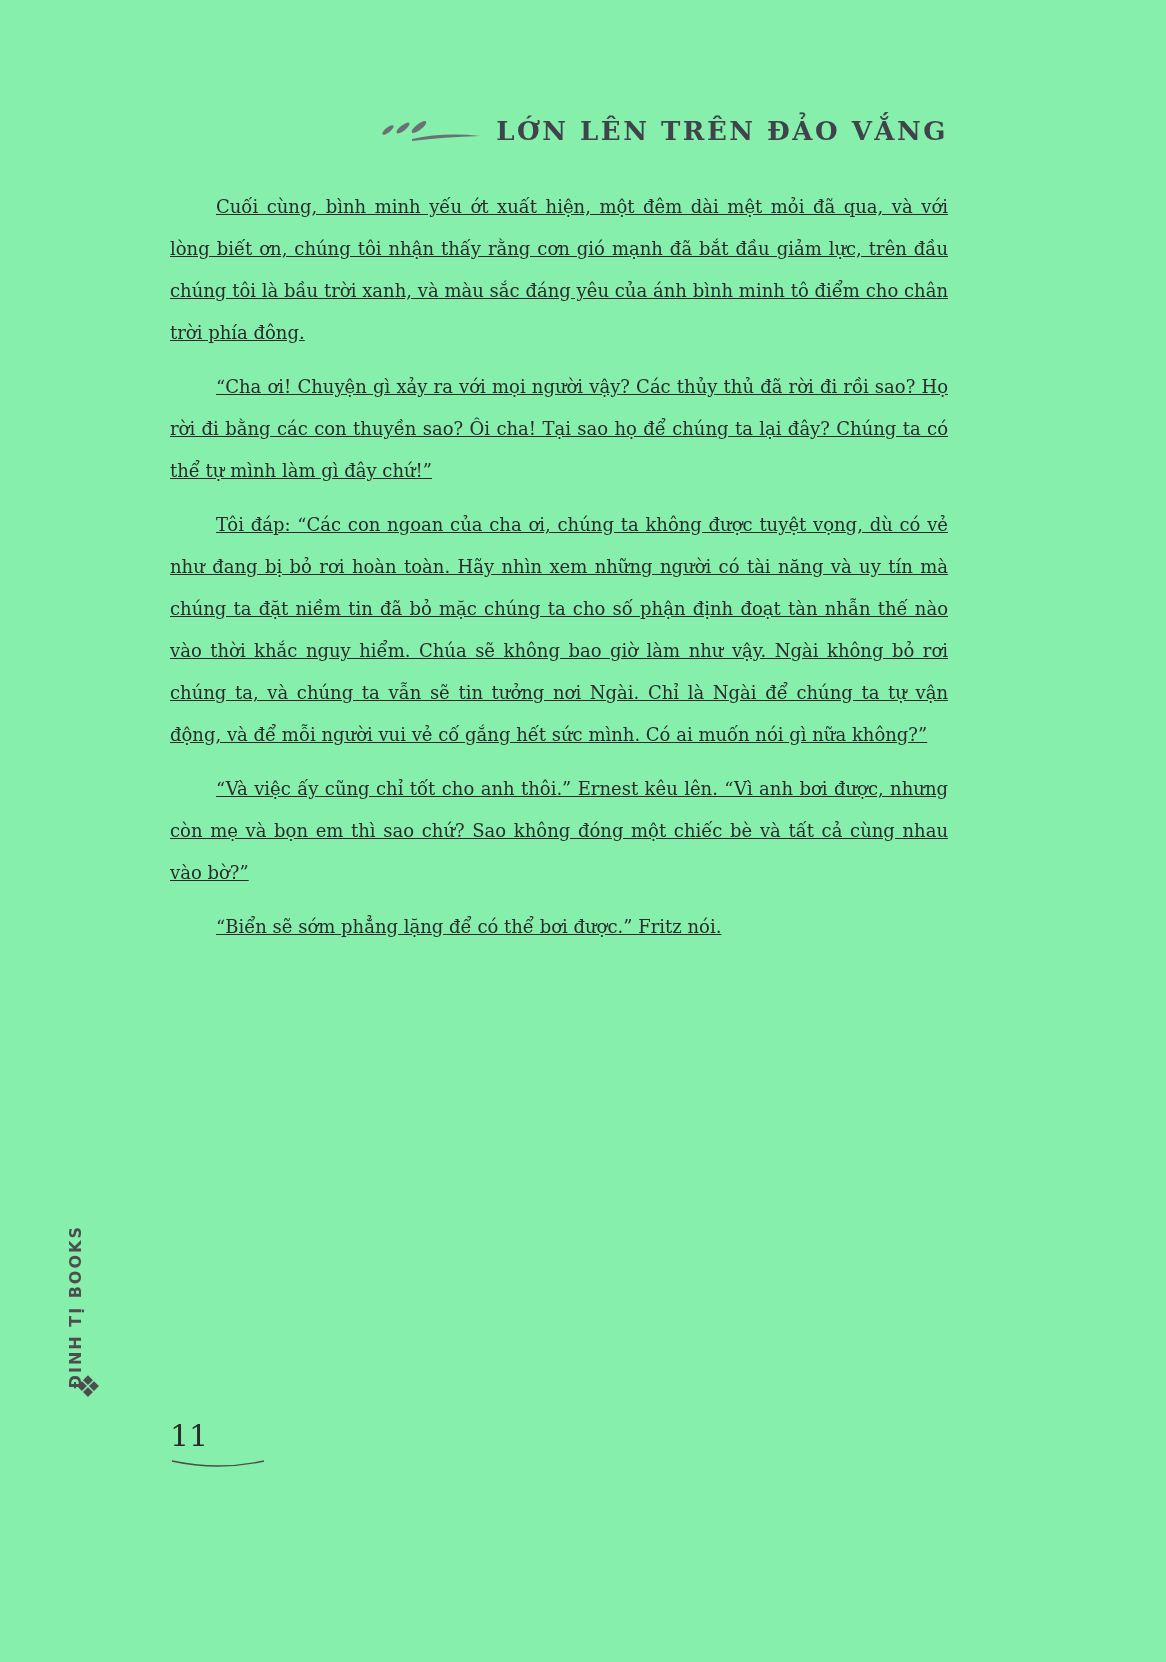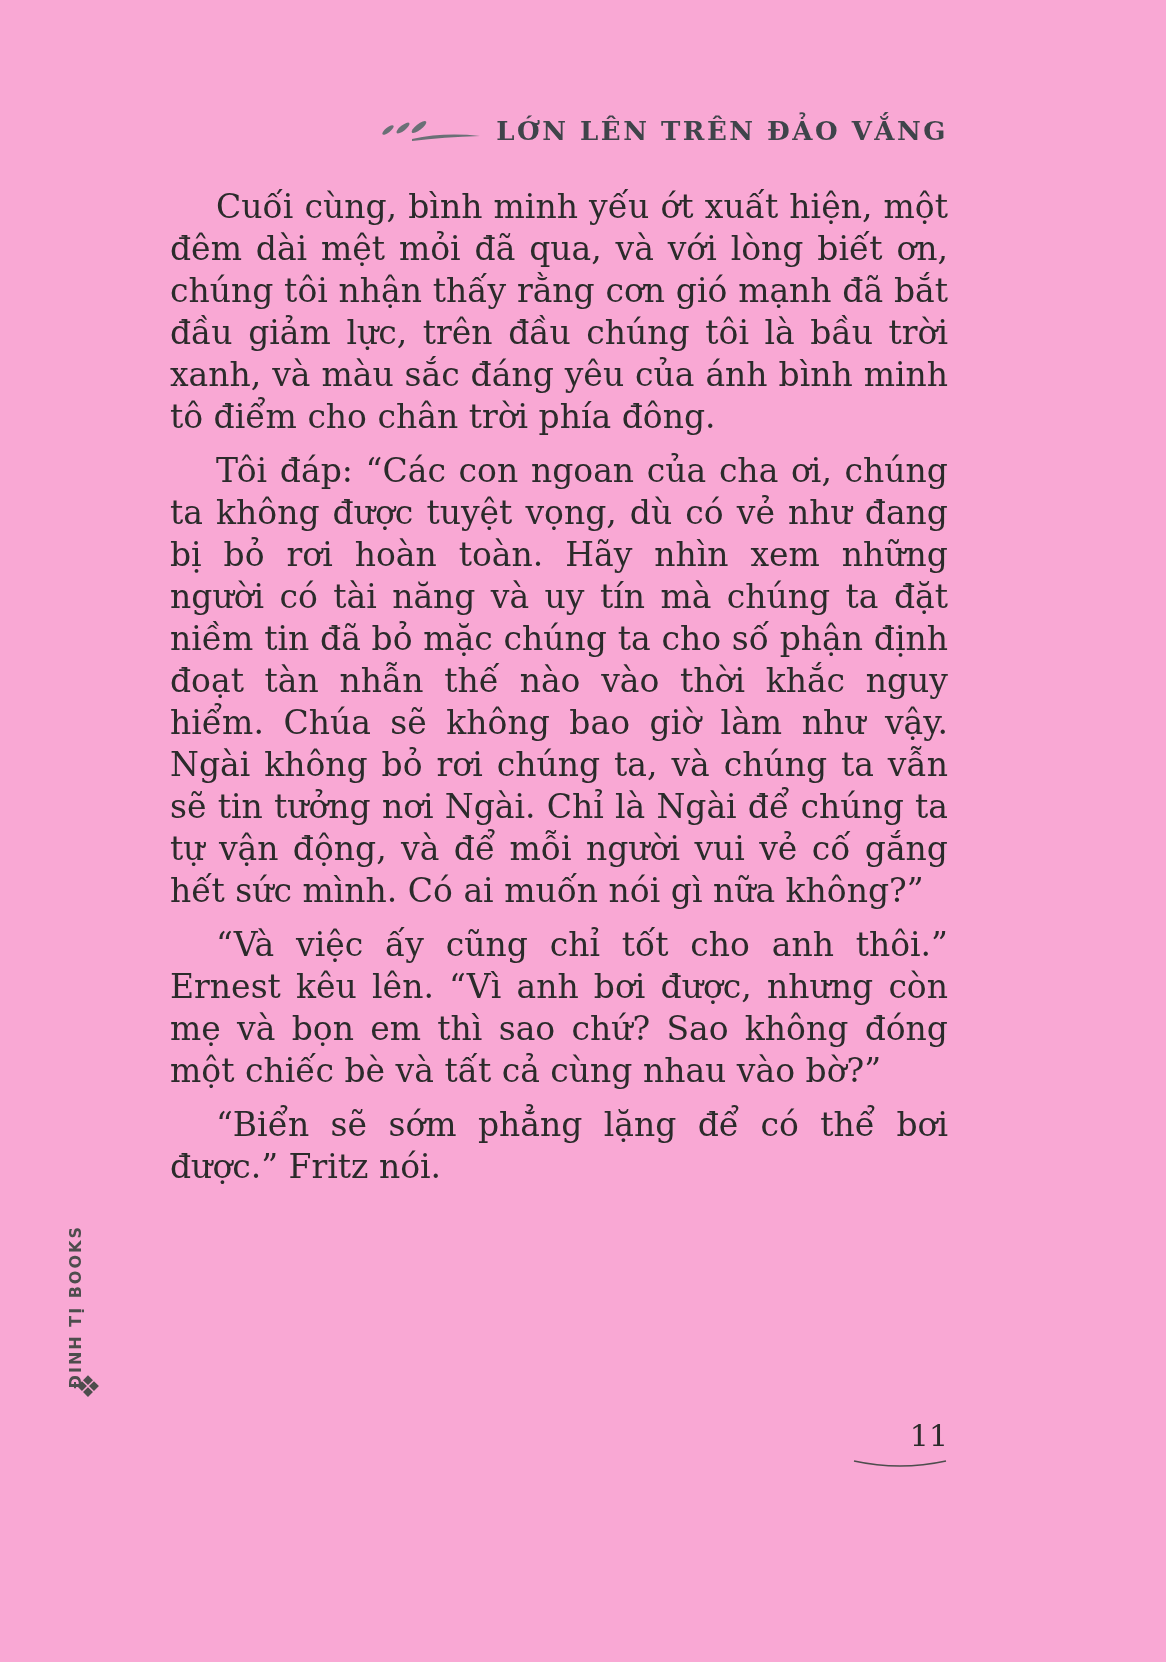--- a/index.html
+++ b/index.html
@@ -8,7 +8,7 @@
     position: relative;
     width: 1166px;
     height: 1662px;
-    background: #f9a8d4;
+    background: #86efac;
     overflow: hidden;
     font-family: "DejaVu Serif", "Liberation Serif", serif;
     color: #2e2e2e;

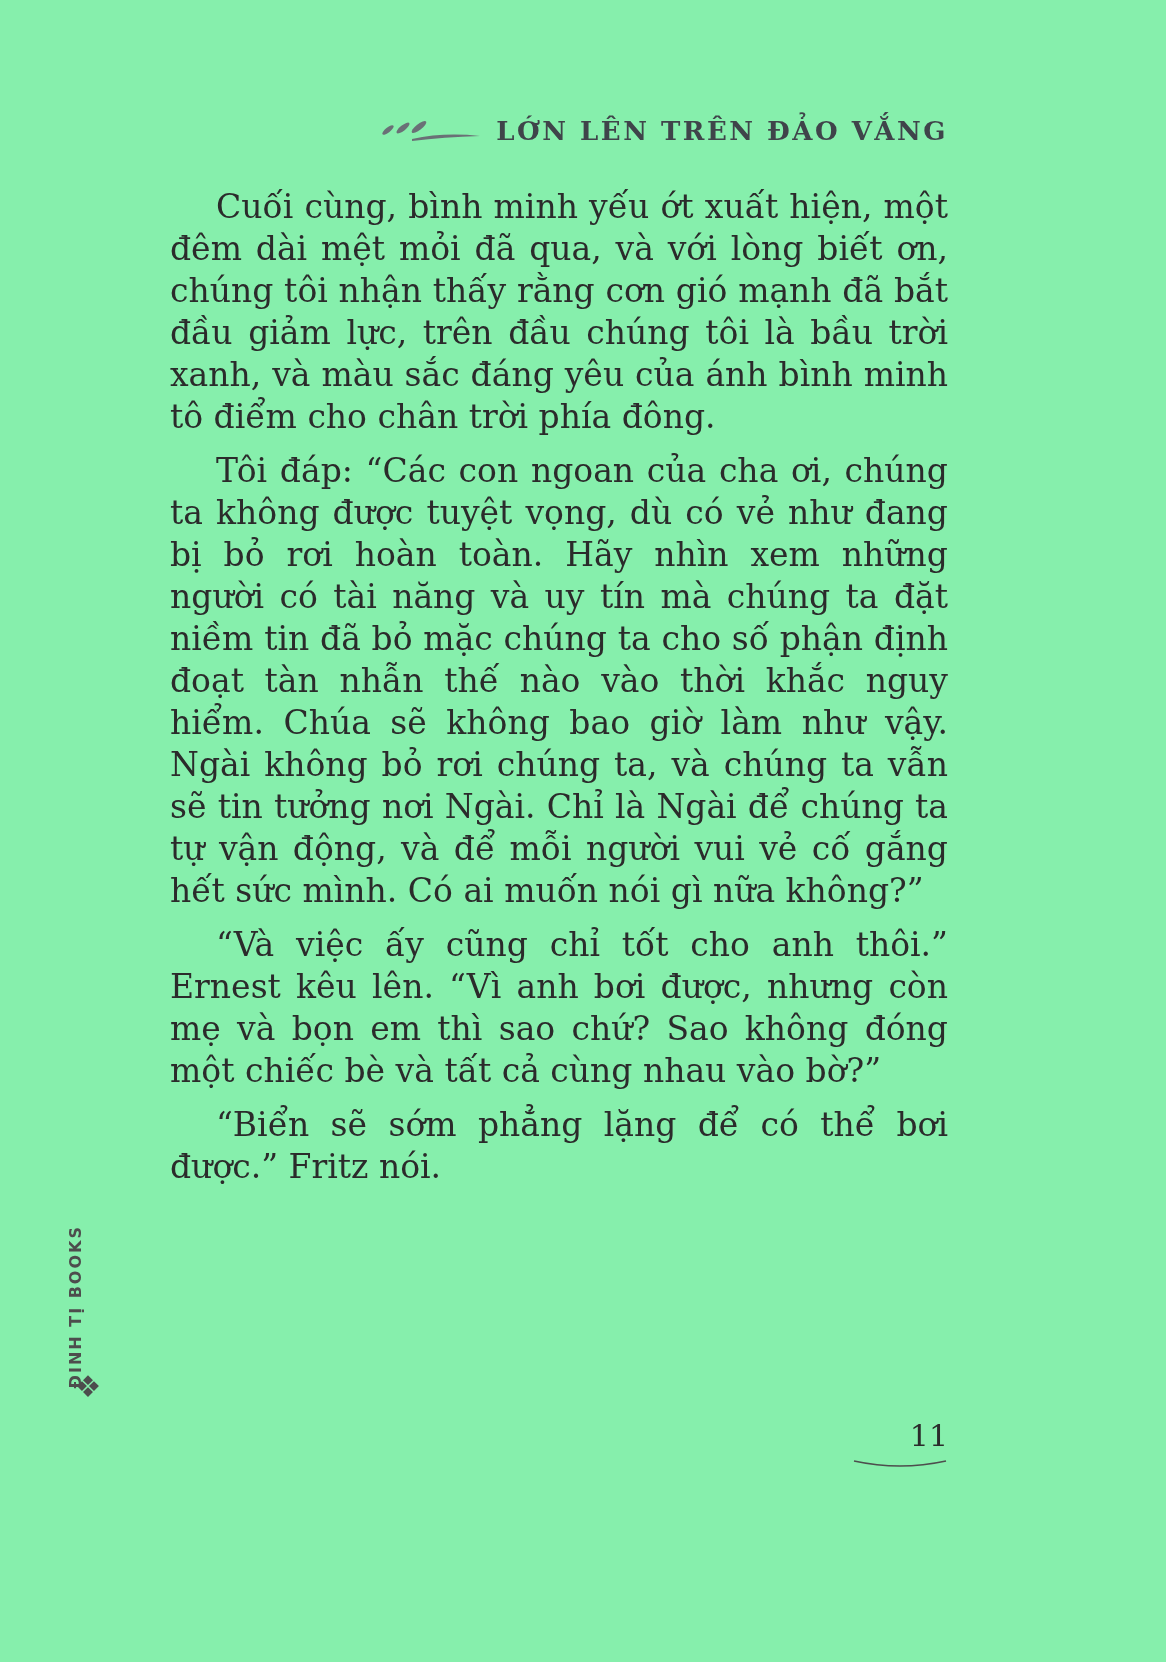--- a/index.html
+++ b/index.html
@@ -40,10 +40,11 @@
     top: 186px;
     left: 170px;
     width: 778px;
-    font-size: 33px;
+    font-size: 18px;
     line-height: 42px;
     text-align: justify;
     color: #2b2b2b;
+    text-decoration: underline;
   }
   .body-text p {
     text-indent: 46px;

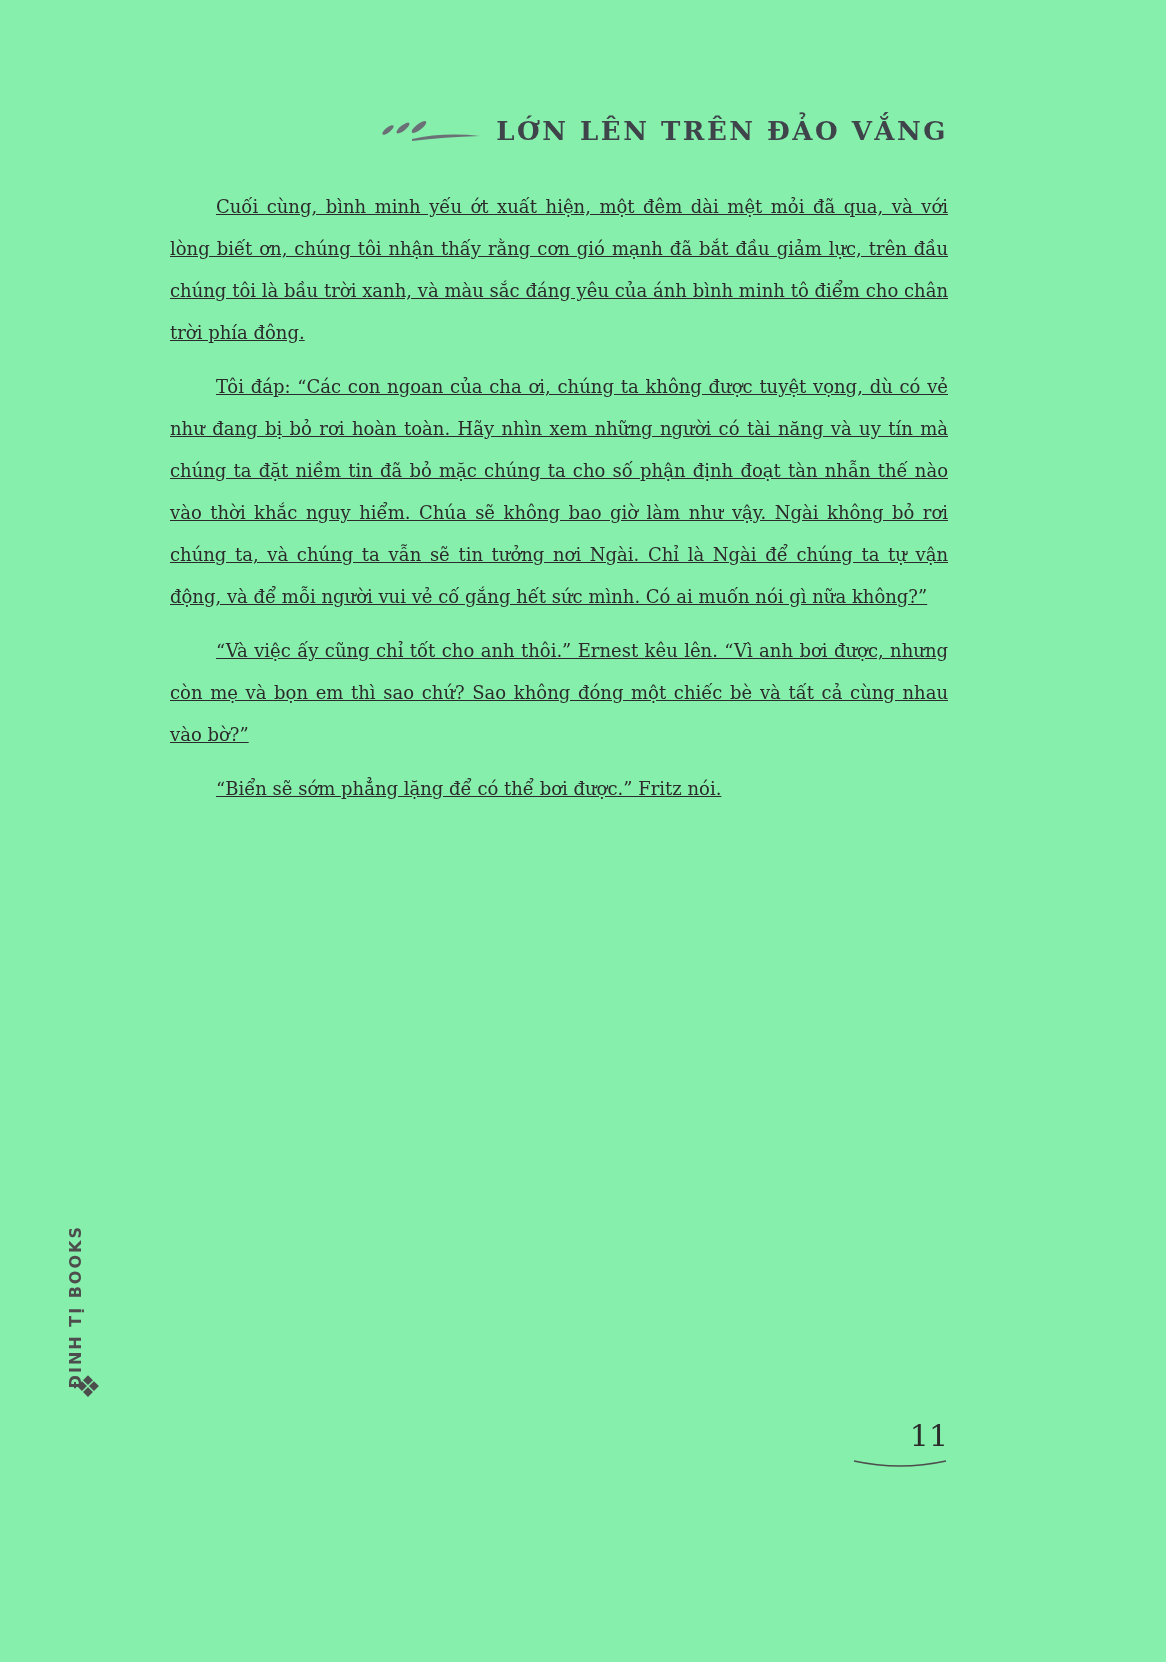--- a/index.html
+++ b/index.html
@@ -117,6 +117,7 @@
 
   <div class="body-text">
     <p>Cuối cùng, bình minh yếu ớt xuất hiện, một đêm dài mệt mỏi đã qua, và với lòng biết ơn, chúng tôi nhận thấy rằng cơn gió mạnh đã bắt đầu giảm lực, trên đầu chúng tôi là bầu trời xanh, và màu sắc đáng yêu của ánh bình minh tô điểm cho chân trời phía đông.</p>
+    <p>“Cha ơi! Chuyện gì xảy ra với mọi người vậy? Các thủy thủ đã rời đi rồi sao? Họ rời đi bằng các con thuyền sao? Ôi cha! Tại sao họ để chúng ta lại đây? Chúng ta có thể tự mình làm gì đây chứ!”</p>
     <p>Tôi đáp: “Các con ngoan của cha ơi, chúng ta không được tuyệt vọng, dù có vẻ như đang bị bỏ rơi hoàn toàn. Hãy nhìn xem những người có tài năng và uy tín mà chúng ta đặt niềm tin đã bỏ mặc chúng ta cho số phận định đoạt tàn nhẫn thế nào vào thời khắc nguy hiểm. Chúa sẽ không bao giờ làm như vậy. Ngài không bỏ rơi chúng ta, và chúng ta vẫn sẽ tin tưởng nơi Ngài. Chỉ là Ngài để chúng ta tự vận động, và để mỗi người vui vẻ cố gắng hết sức mình. Có ai muốn nói gì nữa không?”</p>
     <p>“Và việc ấy cũng chỉ tốt cho anh thôi.” Ernest kêu lên. “Vì anh bơi được, nhưng còn mẹ và bọn em thì sao chứ? Sao không đóng một chiếc bè và tất cả cùng nhau vào bờ?”</p>
     <p>“Biển sẽ sớm phẳng lặng để có thể bơi được.” Fritz nói.</p>

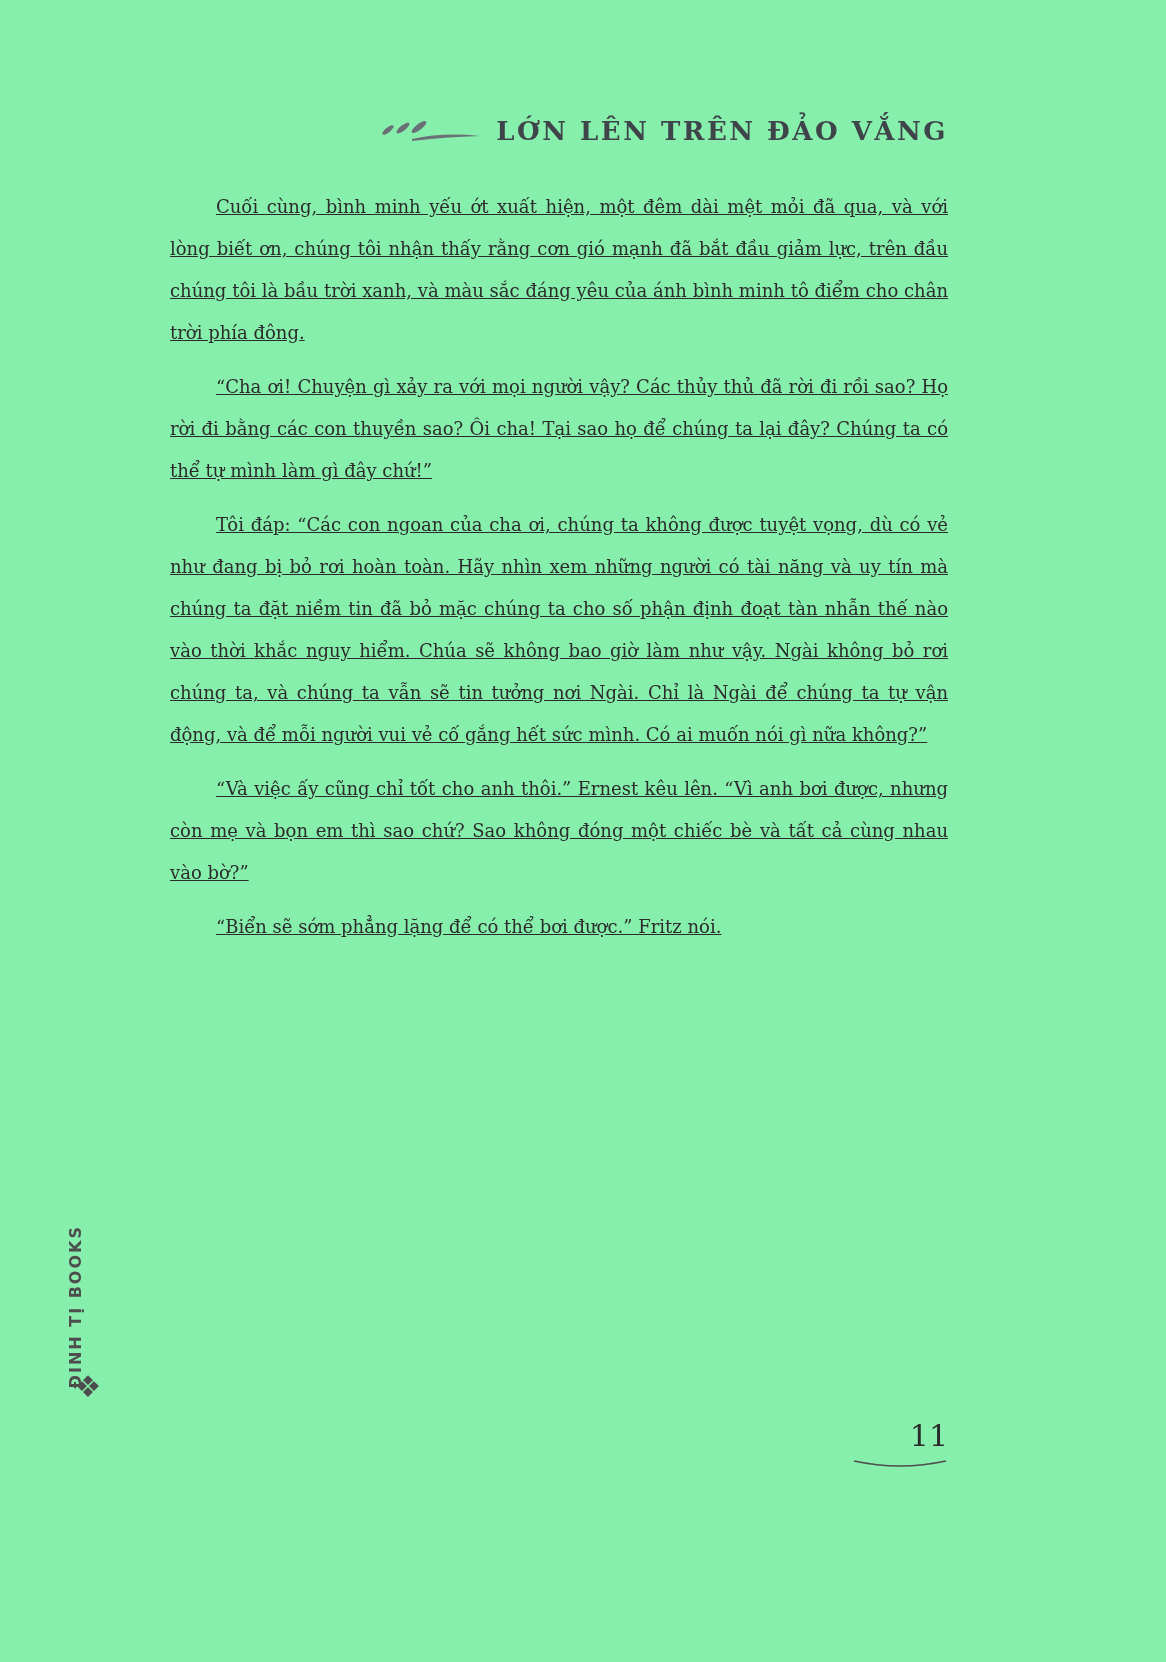--- a/index.html
+++ b/index.html
@@ -88,7 +88,7 @@
     top: 1418px;
     left: 170px;
     width: 778px;
-    text-align: right;
+    text-align: left;
   }
   .footer .page-number {
     font-size: 30px;

